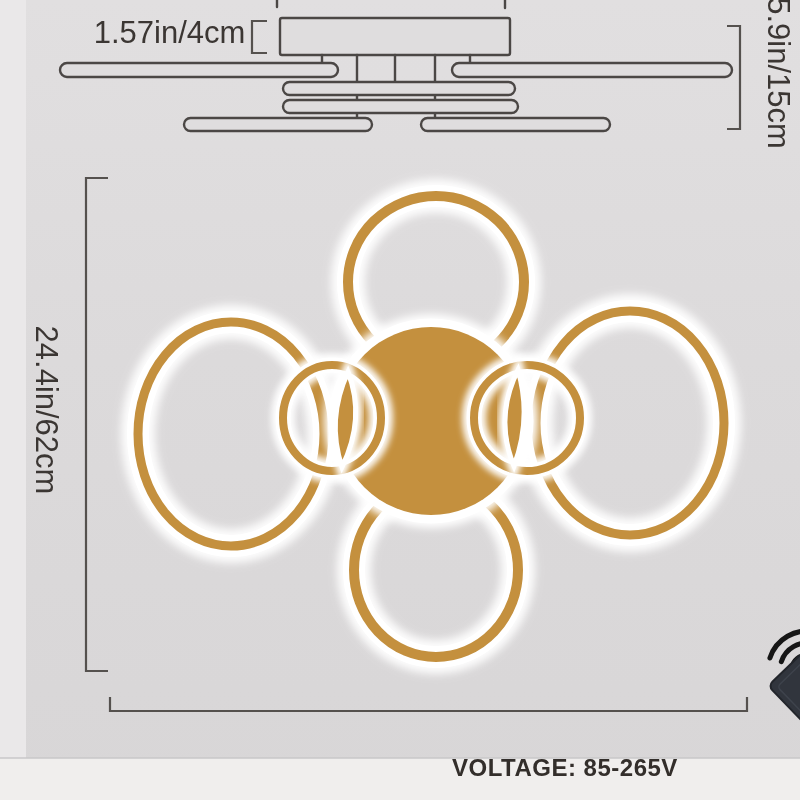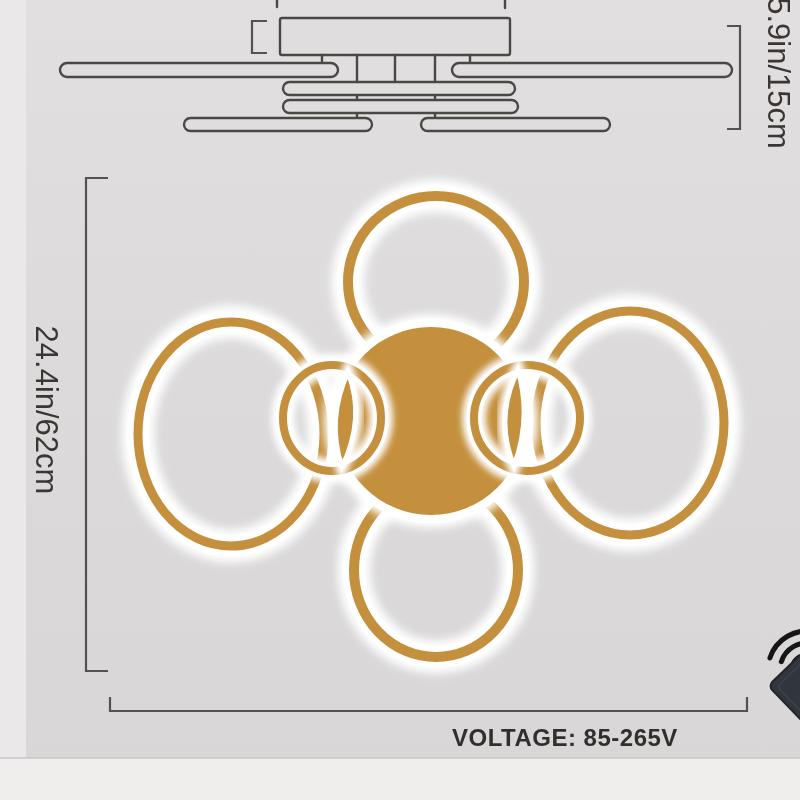--- a/index.html
+++ b/index.html
@@ -143,6 +143,7 @@
   <line x1="0" y1="758" x2="800" y2="758" stroke="#c9c7c8" stroke-width="1.5"></line>
 </svg>
 
+<div id="canopy-width-label" class="dim-label">1.57in/4cm</div>
 
 <div id="height-label" class="dim-label rot90">5.9in/15cm</div>
 

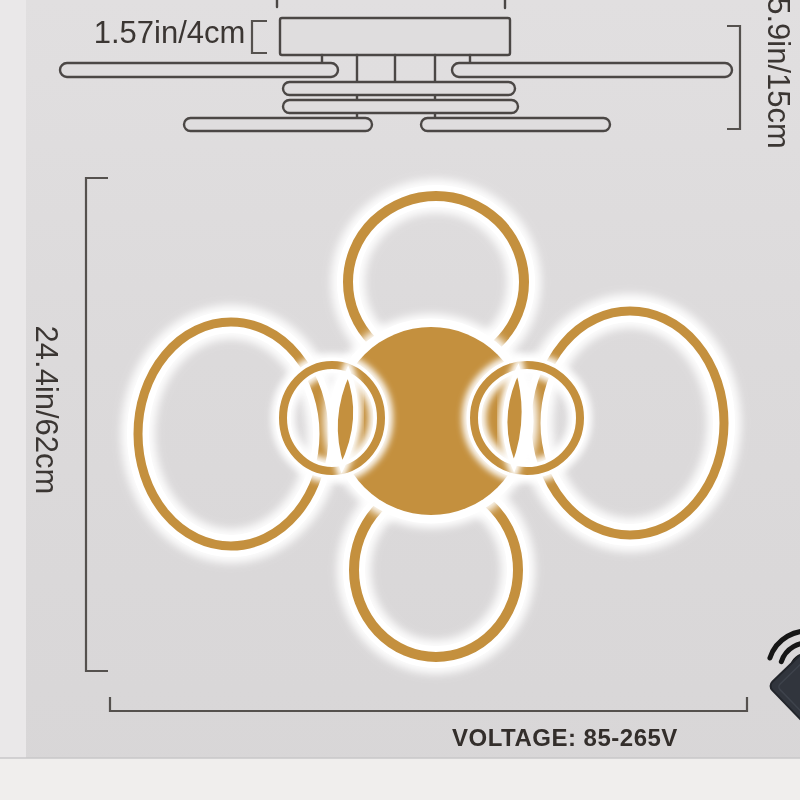--- a/index.html
+++ b/index.html
@@ -19,7 +19,7 @@
   #depth-label{left:-44px;top:392px;width:180px;transform-origin:50% 50%;}
   #width-label{left:275px;top:711px;width:190px;font-size:30px;}
   #voltage-label{
-    position:absolute;left:452px;top:724px;width:220px;
+    position:absolute;left:452px;top:754px;width:220px;
     color:#332e2b;font-size:24px;font-weight:bold;letter-spacing:.5px;
     white-space:nowrap;
   }

